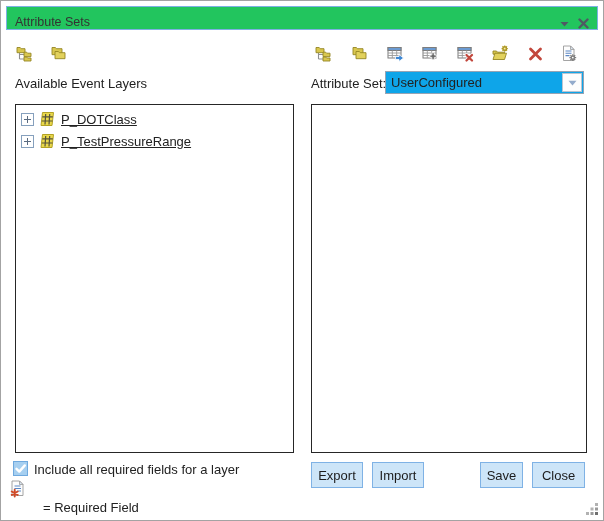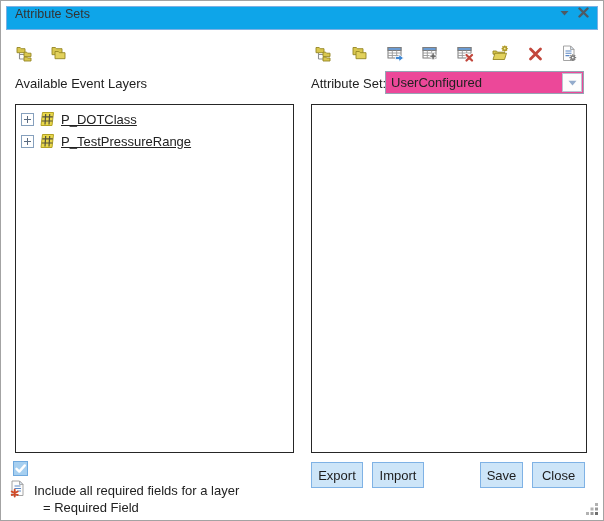--- a/index.html
+++ b/index.html
@@ -15,8 +15,8 @@
   
   .titlebar{
     left:5px;top:5px;width:592px;height:24px;
-    background:#0ea5e9;border:1px solid #7db0e3;
-    box-sizing:border-box;display:flex;align-items:flex-start;
+    background:#22c55e;border:1px solid #7db0e3;
+    box-sizing:border-box;display:flex;align-items:flex-end;
   }
   .titlebar .title{padding-left:8px;font-size:12.5px;color:#333;}
   .tb-controls{margin-left:auto;display:flex;align-items:center;gap:9px;padding-right:8px;}

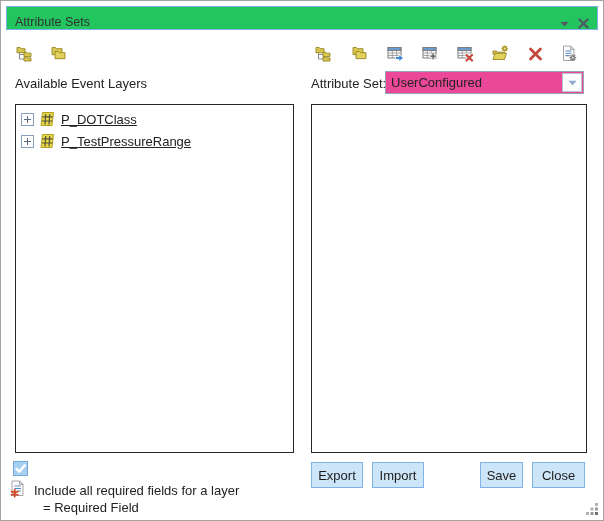--- a/index.html
+++ b/index.html
@@ -31,7 +31,7 @@
   
   .combo{
     left:384px;top:70px;width:199px;height:23px;
-    border:1px solid #96a4b4;box-sizing:border-box;background:#ec4899;
+    border:1px solid #96a4b4;box-sizing:border-box;background:#0ea5e9;
     display:flex;align-items:center;
   }
   .combo-text{flex:1;font-size:13px;padding-left:5px;white-space:nowrap;overflow:hidden;}

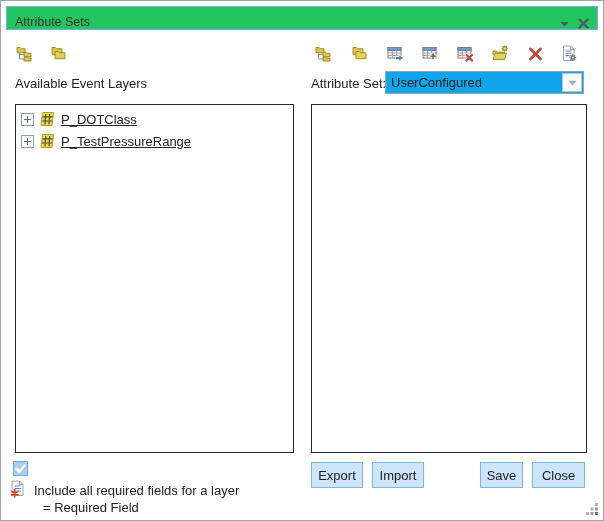--- a/index.html
+++ b/index.html
@@ -66,7 +66,7 @@
     background:#a6cff0;border:1px solid #6fa9de;
     display:flex;align-items:center;justify-content:center;
   }
-  .chk-label{left:33px;top:461px;font-size:13px;margin-top:21px;}
+  .chk-label{left:33px;top:461px;font-size:13px;}
   .legend-icon{left:9px;top:479px;width:15px;height:18px;}
   .legend-label{left:42px;top:483px;font-size:13px;margin-top:16px;}
 

